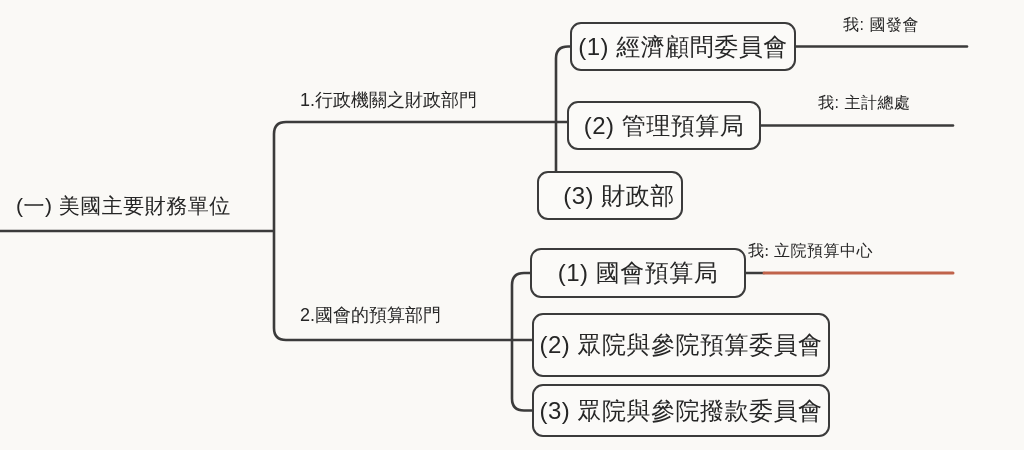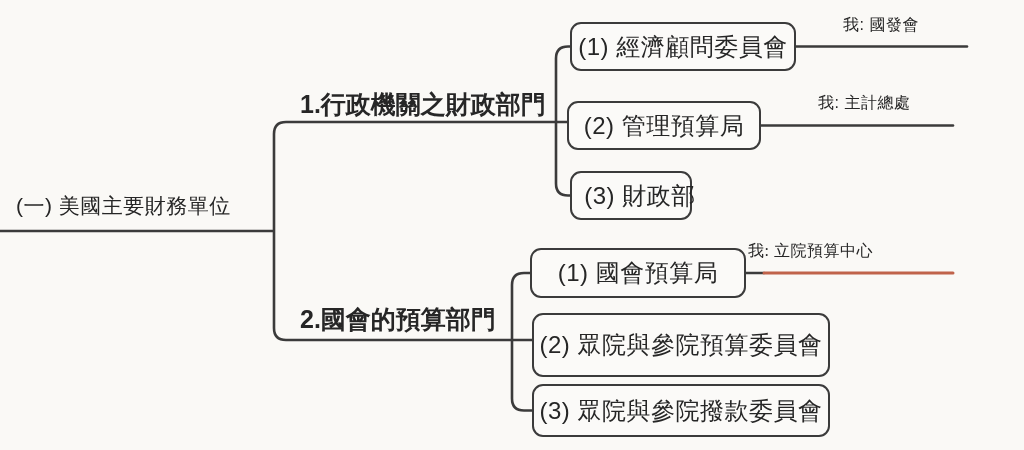--- a/index.html
+++ b/index.html
@@ -36,8 +36,8 @@
   }
   .branch-label {
     position: absolute;
-    font-size: 25px;
-    font-weight: 700;
+    font-size: 18px;
+    font-weight: 400;
     white-space: nowrap;
   }
   .branch-label.b1 { left: 300px; top: 88px; }

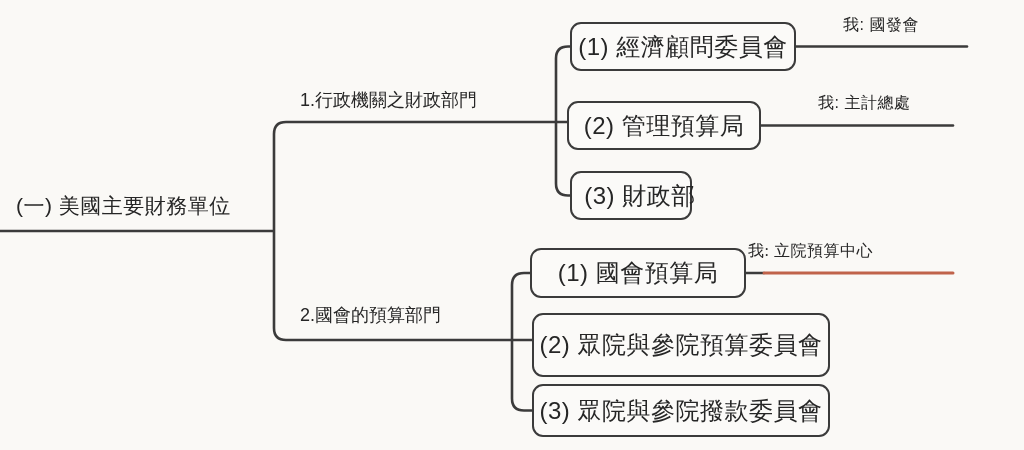--- a/index.html
+++ b/index.html
@@ -99,7 +99,7 @@
 
   <div class="node-box" style="left:570px; top:22px; width:226px; height:49px;">(1) 經濟顧問委員會</div>
   <div class="node-box" style="left:567px; top:101px; width:194px; height:49px;">(2) 管理預算局</div>
-  <div class="node-box" style="left:570px; top:171px; width:122px; height:49px;padding-left:18px;">(3) 財政部</div>
+  <div class="node-box" style="left:537px; top:171px; width:146px; height:49px;padding-left:18px;">(3) 財政部</div>
 
   <div class="node-box" style="left:530px; top:248px; width:216px; height:50px;">(1) 國會預算局</div>
   <div class="node-box" style="left:532px; top:313px; width:298px; height:64px;">(2) 眾院與參院預算委員會</div>

